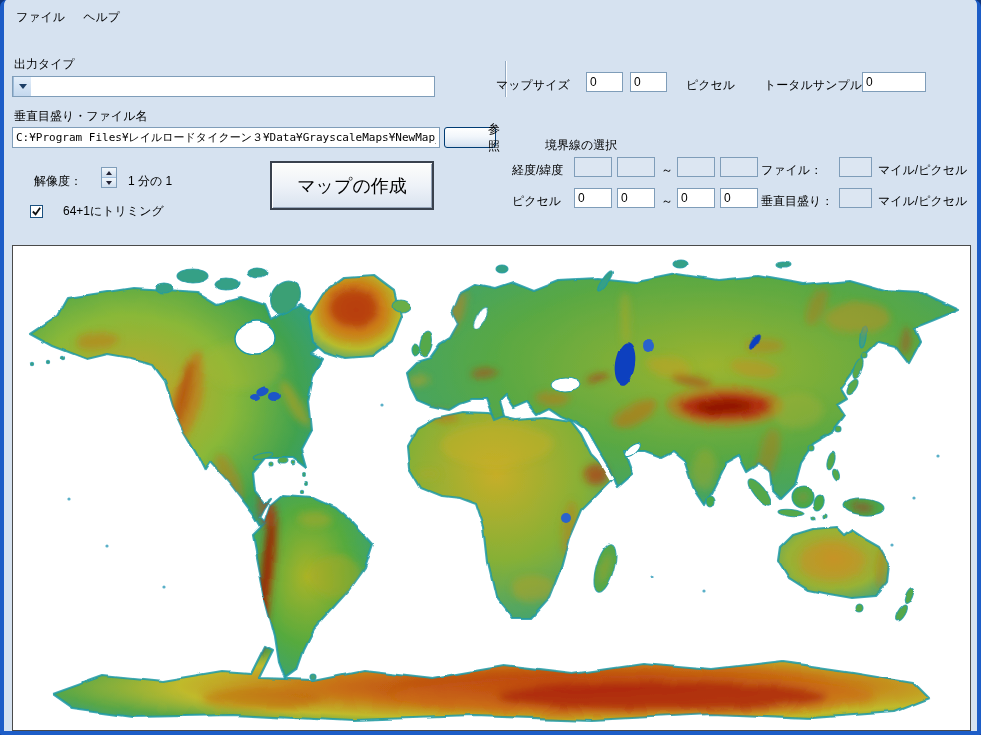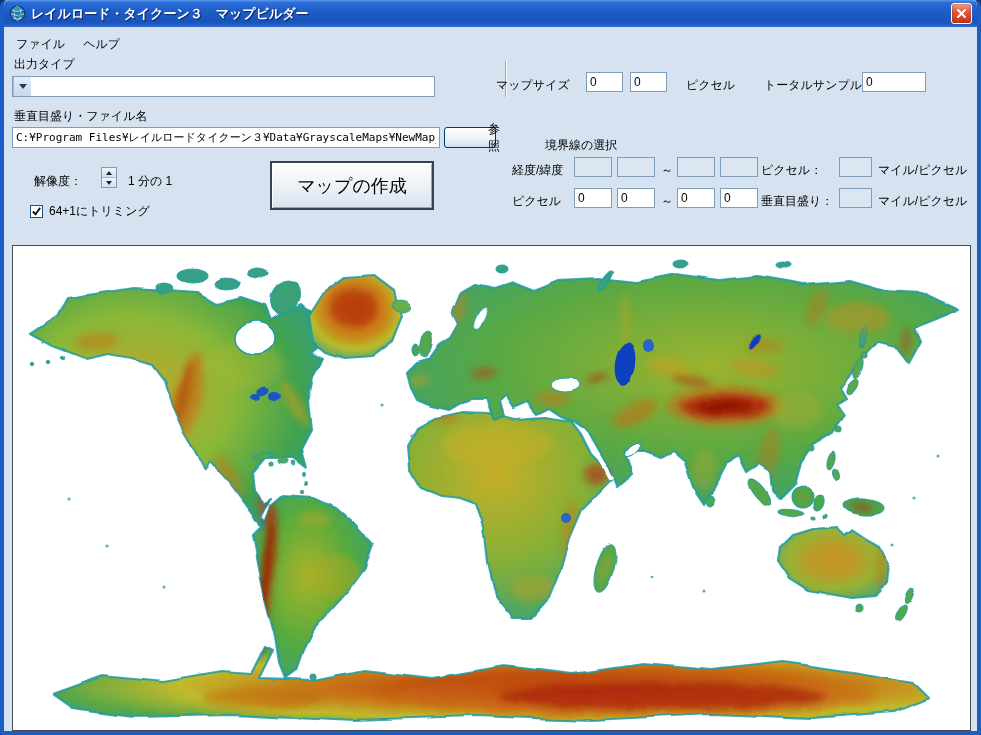--- a/index.html
+++ b/index.html
@@ -77,21 +77,6 @@
 
 <div class="window">
 
-  <div class="titlebar">
-    <svg width="17" height="17" viewBox="0 0 17 17">
-      <circle cx="8.5" cy="8.5" r="7.5" fill="#1b6fd6" stroke="#072e66"></circle>
-      <path d="M3 5 Q8.5 8 14 5 M2 9 Q8.5 12 15 9 M4 13 Q8.5 15 13 13" stroke="rgba(255,255,255,.65)" fill="none" stroke-width="1"></path>
-      <ellipse cx="8.5" cy="8.5" rx="3.2" ry="7.2" fill="none" stroke="rgba(255,255,255,.55)" stroke-width="1"></ellipse>
-      <path d="M4 4 Q7 2 10 4 Q9 6 6 6 Z" fill="#3fae5c"></path>
-      <path d="M9 9 Q12 8 13 11 Q11 13 9 12 Z" fill="#3fae5c"></path>
-    </svg>
-    <div class="title-text">レイルロード・タイクーン３　マップビルダー</div>
-    <div class="close-btn">
-      <svg width="11" height="11" viewBox="0 0 11 11">
-        <path d="M2 2 L9 9 M9 2 L2 9" stroke="#fff" stroke-width="2" stroke-linecap="round"></path>
-      </svg>
-    </div>
-  </div>
 
   <div class="menubar">
     <div class="menu-item">ファイル</div>

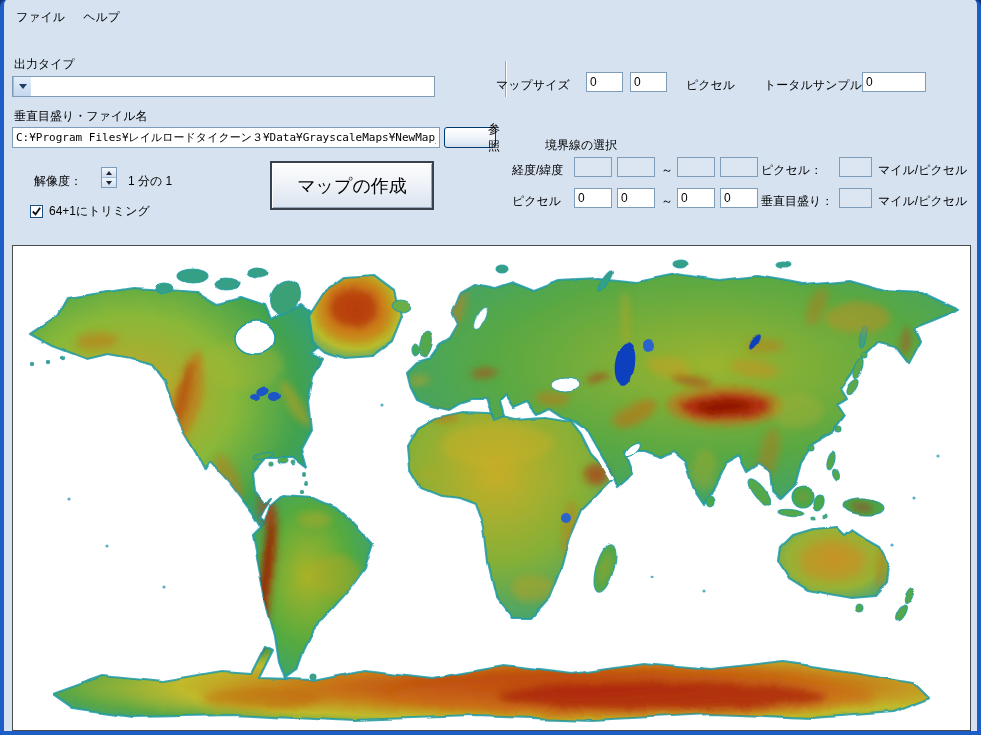--- a/index.html
+++ b/index.html
@@ -133,7 +133,7 @@
   <div class="lbl" style="left:657px; top:162px;">～</div>
   <input class="field disabled" style="left: 673px; top: 157px; width: 38px;" value="">
   <input class="field disabled" style="left: 716px; top: 157px; width: 38px;" value="">
-  <div class="lbl" style="left:757px; top:162px;">ピクセル：</div>
+  <div class="lbl" style="left:757px; top:162px;">ファイル：</div>
   <input class="field disabled" style="left: 835px; top: 157px; width: 33px;" value="">
   <div class="lbl" style="left:874px; top:162px;">マイル/ピクセル</div>
 

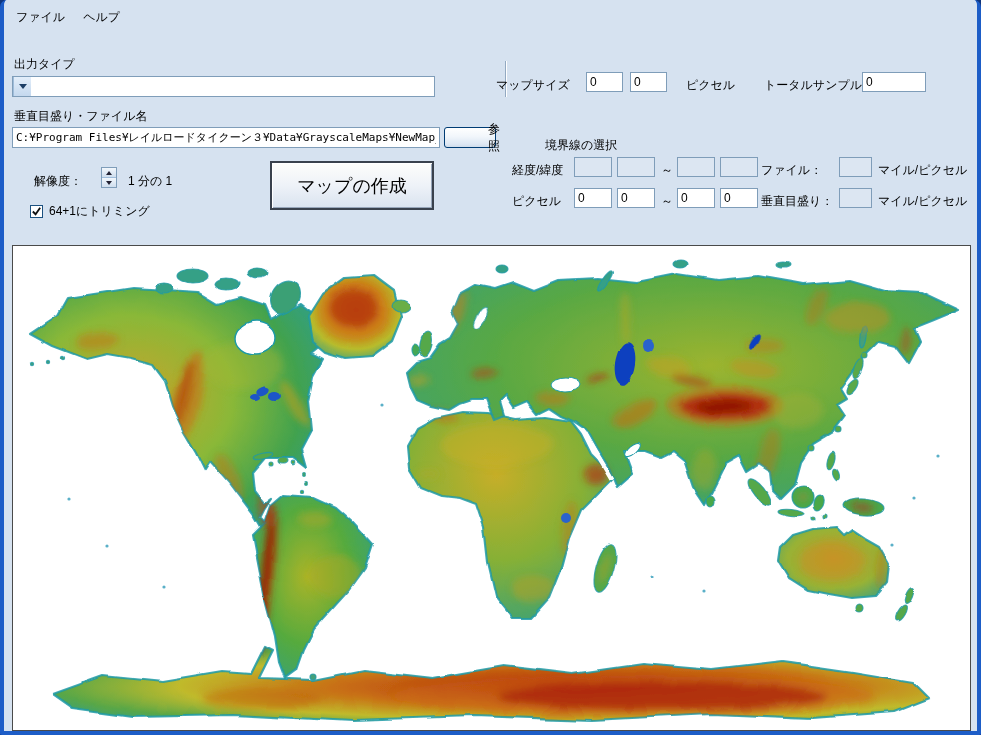--- a/index.html
+++ b/index.html
@@ -62,7 +62,7 @@
   .spin-half + .spin-half { border-top:1px solid #9ebcda; }
   .tri-up-s { width:0; height:0; border-left:3px solid transparent; border-right:3px solid transparent; border-bottom:4px solid #223; }
   .tri-down-s { width:0; height:0; border-left:3px solid transparent; border-right:3px solid transparent; border-top:4px solid #223; }
-  .check-row { position:absolute; left:26px; top:203px; display:flex; align-items:center; gap:6px; cursor:pointer; }
+  .check-row { position:absolute; left:26px; top:203px; display:flex; align-items:center; gap:20px; cursor:pointer; }
   .checkbox { width:13px; height:13px; border:1px solid #1c5180; background:#fff; display:flex; align-items:center; justify-content:center; }
   .vsep { position:absolute; left:501px; top:61px; width:2px; height:36px; border-left:1px solid #93a9c1; border-right:1px solid #ffffff; }
   .map-area {

